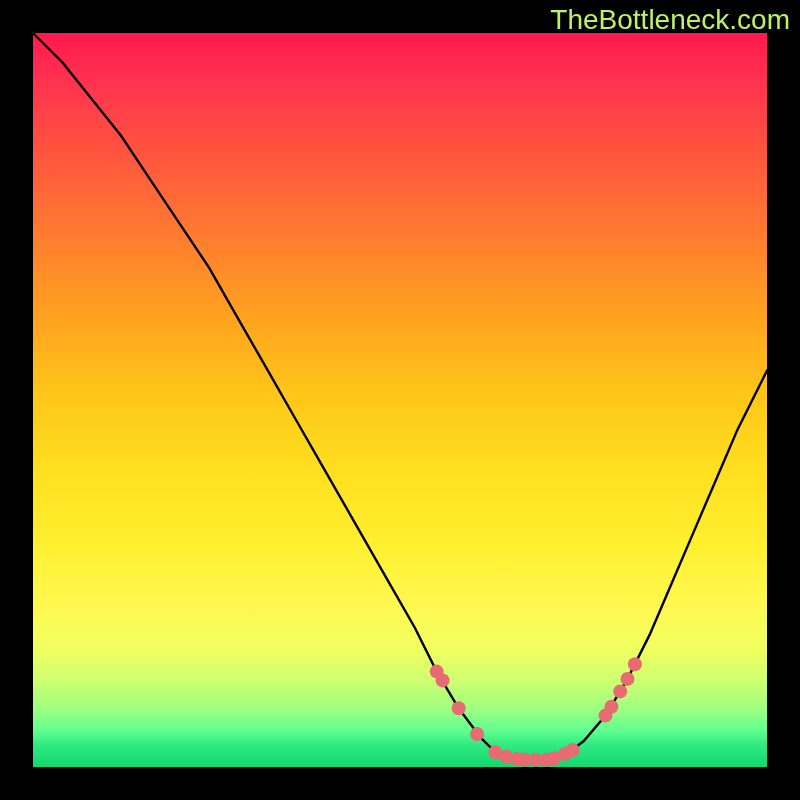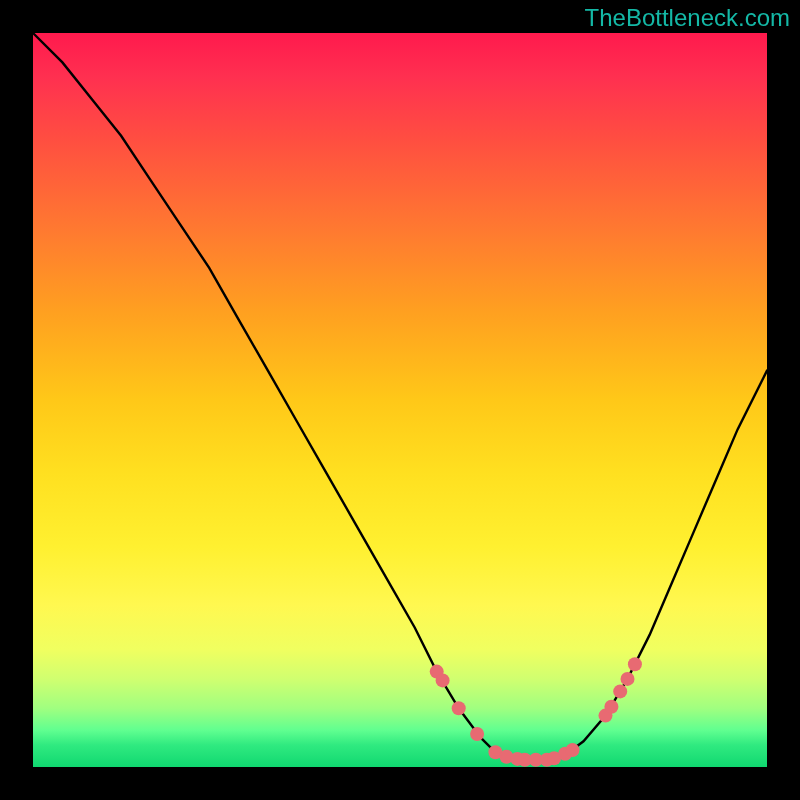--- a/index.html
+++ b/index.html
@@ -15,8 +15,8 @@
     position: absolute;
     top: 4px;
     right: 10px;
-    color: #14b8a6;
-    font-size: 24px;
+    color: #bef264;
+    font-size: 28px;
     font-weight: 500;
     z-index: 10;
   }

